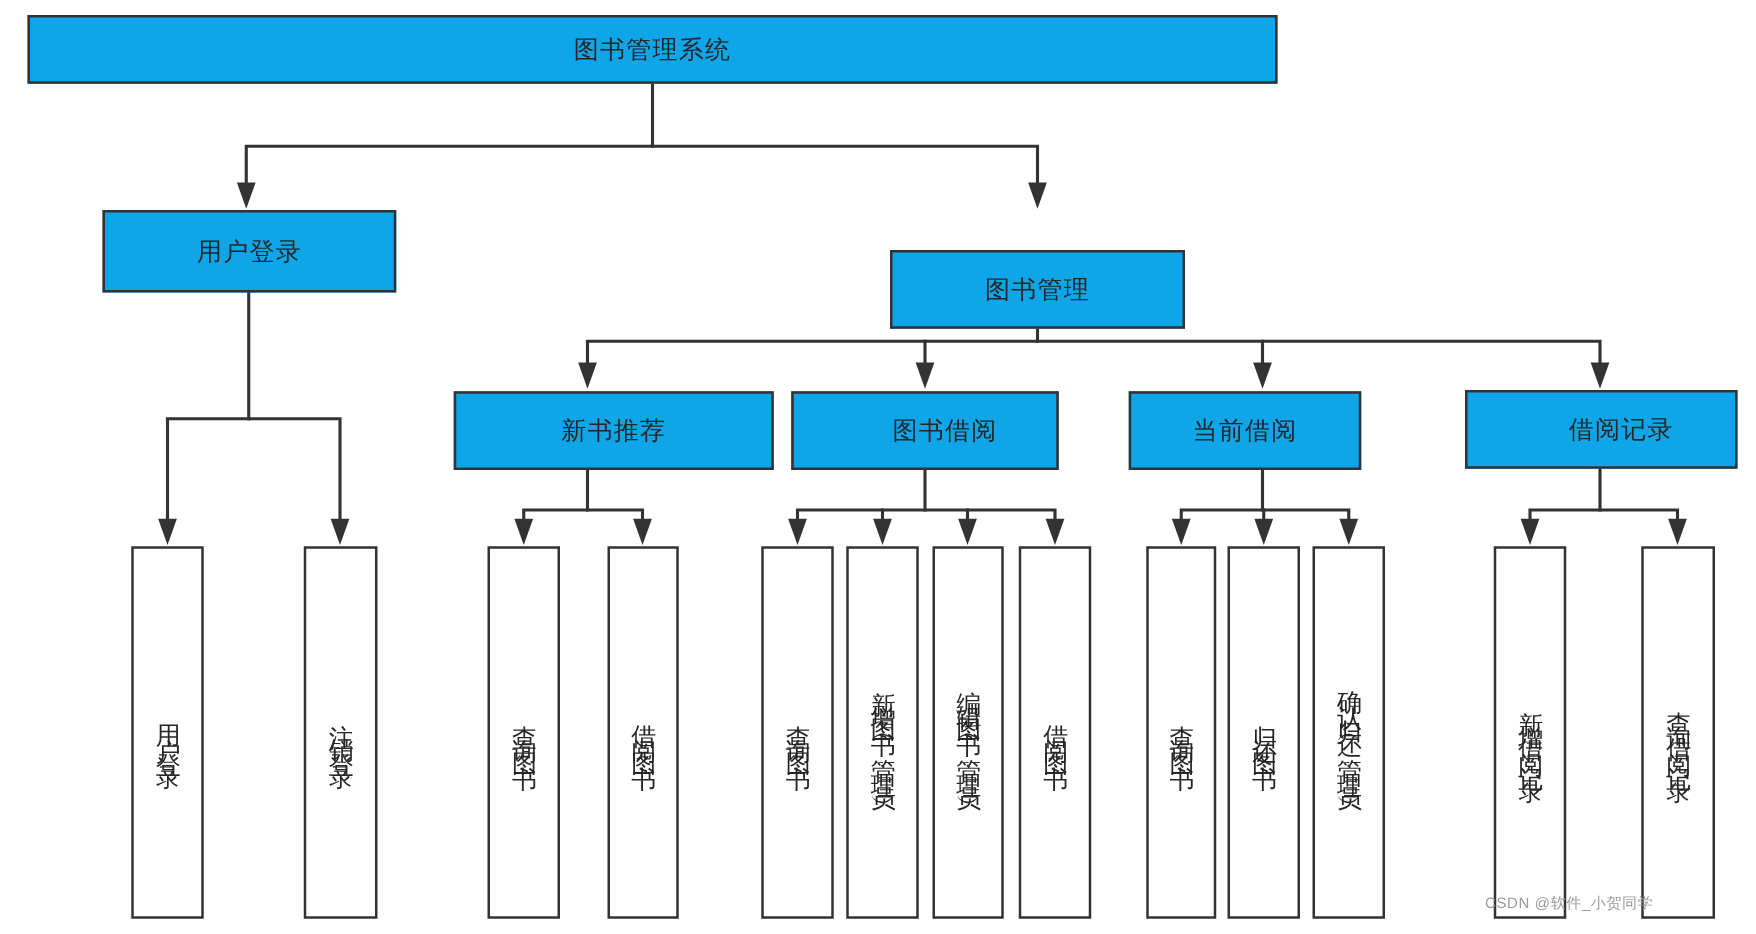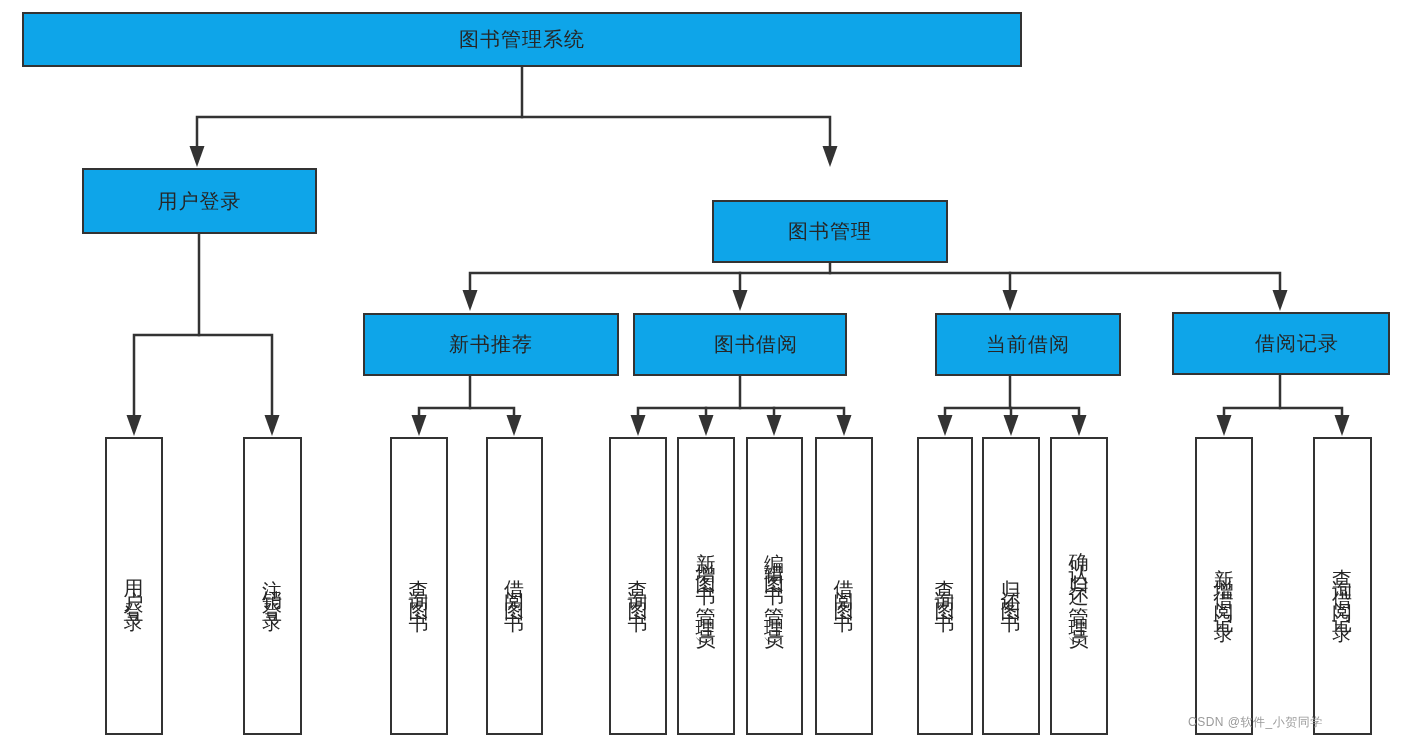--- a/index.html
+++ b/index.html
@@ -92,7 +92,7 @@
 
   <div class="hbox" style="left:363px; top:313px; width:256px; height:63px;">新书推荐</div>
   <div class="hbox" style="left:633px; top:313px; width:214px; height:63px;padding-left:32px;">图书借阅</div>
-  <div class="hbox" style="left:903px; top:313px; width:186px; height:63px;margin-left:32px;">当前借阅</div>
+  <div class="hbox" style="left:903px; top:313px; width:186px; height:63px;">当前借阅</div>
   <div class="hbox" style="left:1172px; top:312px; width:218px; height:63px;padding-left:32px;">借阅记录</div>
 
   <div class="vbox" style="left:105px; top:437px; width:58px; height:298px;">

